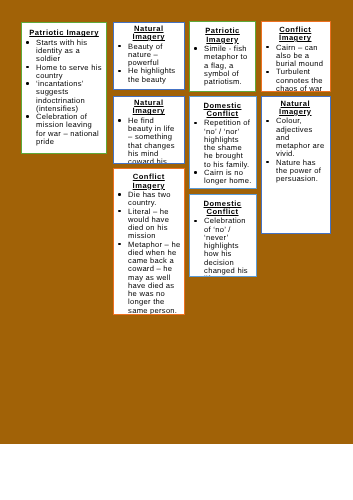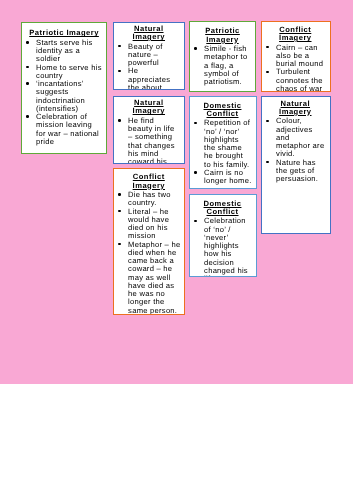--- a/index.html
+++ b/index.html
@@ -5,7 +5,7 @@
   html,body{margin:0;padding:0;}
   body{width:353px;height:500px;background:#ffffff;overflow:hidden;
        font-family:"Liberation Sans", sans-serif;color:#000;-webkit-font-smoothing:antialiased;text-rendering:geometricPrecision;}
-  .canvas{position:relative;width:353px;height:384px;background:#f9a8d4;}
+  .canvas{position:relative;width:353px;height:444px;background:#a16207;}
   .box{will-change:transform;}
   .box{position:absolute;box-sizing:border-box;background:#ffffff;overflow:hidden;
        border-style:solid;border-width:1px;}

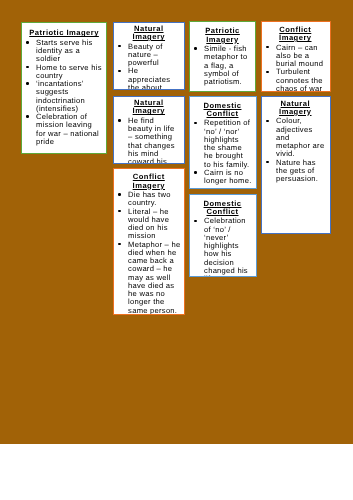--- a/index.html
+++ b/index.html
@@ -52,7 +52,7 @@
   <div class="box-inner" data-name="box-content">
     <div class="title" data-name="box-title"><u data-name="box-title-text">Patriotic Imagery</u></div>
     <ul class="bullets" data-name="bullet-list">
-      <li data-name="bullet-item"><span class="bul" data-name="bullet-marker"></span><span data-name="bullet-text">Starts serve his identity as a soldier</span></li>
+      <li data-name="bullet-item"><span class="bul" data-name="bullet-marker"></span><span data-name="bullet-text">Starts with his identity as a soldier</span></li>
           <li data-name="bullet-item"><span class="bul" data-name="bullet-marker"></span><span data-name="bullet-text">Home to serve his country</span></li>
           <li data-name="bullet-item"><span class="bul" data-name="bullet-marker"></span><span data-name="bullet-text">‘incantations’ suggests indoctrination (intensifies)</span></li>
           <li data-name="bullet-item"><span class="bul" data-name="bullet-marker"></span><span data-name="bullet-text">Celebration of mission leaving for war – national pride</span></li>

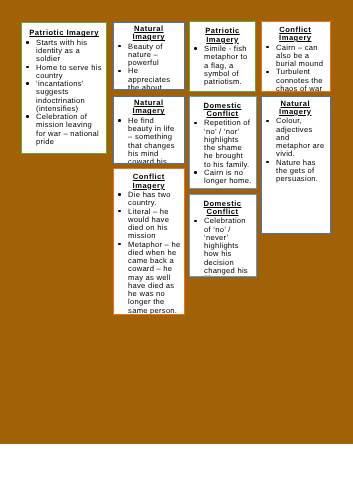--- a/index.html
+++ b/index.html
@@ -64,7 +64,7 @@
     <div class="title" data-name="box-title"><u data-name="box-title-text">Natural Imagery</u></div>
     <ul class="bullets" data-name="bullet-list">
       <li data-name="bullet-item"><span class="bul" data-name="bullet-marker"></span><span data-name="bullet-text">Beauty of nature – powerful</span></li>
-          <li data-name="bullet-item"><span class="bul" data-name="bullet-marker"></span><span data-name="bullet-text">He appreciates the about</span></li>
+          <li data-name="bullet-item"><span class="bul" data-name="bullet-marker"></span><span data-name="bullet-text">He highlights the beauty</span></li>
     </ul>
   </div>
 </div>

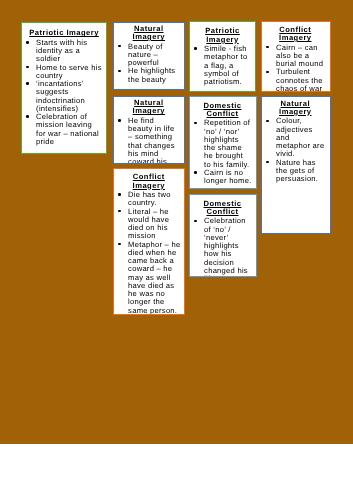--- a/index.html
+++ b/index.html
@@ -125,7 +125,7 @@
     <div class="title" data-name="box-title"><u data-name="box-title-text">Natural Imagery</u></div>
     <ul class="bullets" data-name="bullet-list">
           <li data-name="bullet-item"><span class="bul" data-name="bullet-marker"></span><span data-name="bullet-text">Colour, adjectives and metaphor are vivid.</span></li>
-          <li data-name="bullet-item"><span class="bul" data-name="bullet-marker"></span><span data-name="bullet-text">Nature has the gets of persuasion.</span></li>
+          <li data-name="bullet-item"><span class="bul" data-name="bullet-marker"></span><span data-name="bullet-text">Nature has the power of persuasion.</span></li>
     </ul>
   </div>
 </div>

